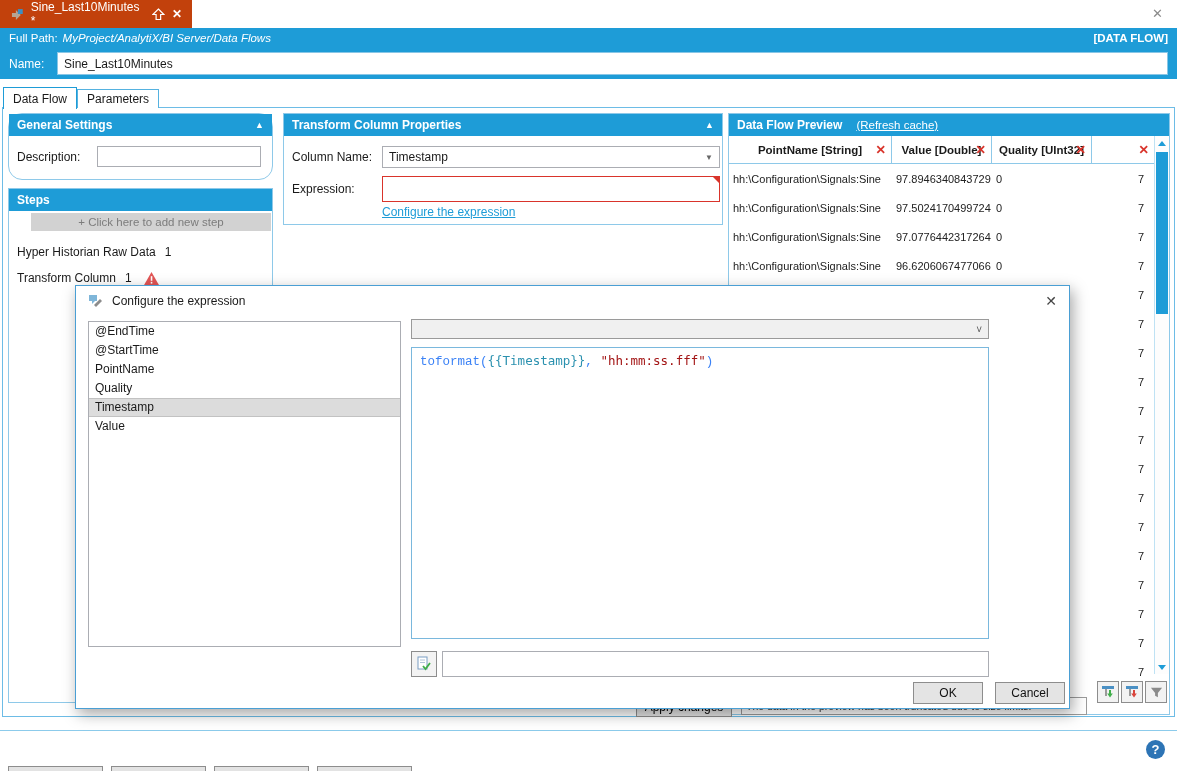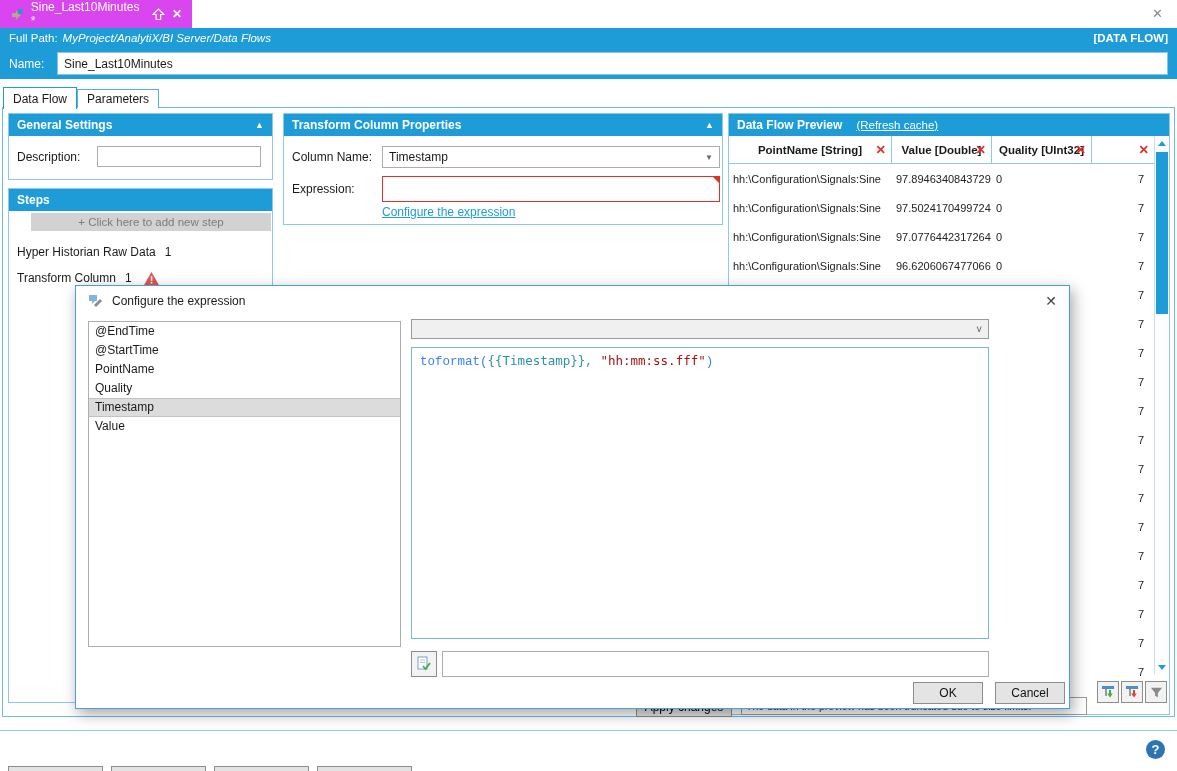--- a/index.html
+++ b/index.html
@@ -8,7 +8,7 @@
 
   
   .tabbar { position: absolute; left: 0; top: 0; width: 100%; height: 28px; background: #fff; }
-  .doc-tab { position: absolute; left: 0; top: 0; height: 28px; width: 192px; background: #d946ef; color: #fff; display: flex; align-items: center; gap: 7px; padding: 0 10px; cursor: default; }
+  .doc-tab { position: absolute; left: 0; top: 0; height: 28px; width: 192px; background: #c2410c; color: #fff; display: flex; align-items: center; gap: 7px; padding: 0 10px; cursor: default; }
   .doc-tab .t-title { font-size: 12px; }
   .tab-close, .up-icon { color: #fff; font-size: 12px; font-weight: bold; cursor: pointer; line-height: 1; }
   .win-close { position: absolute; right: 14px; top: 6px; color: #8a8a8a; font-size: 13px; cursor: pointer; }

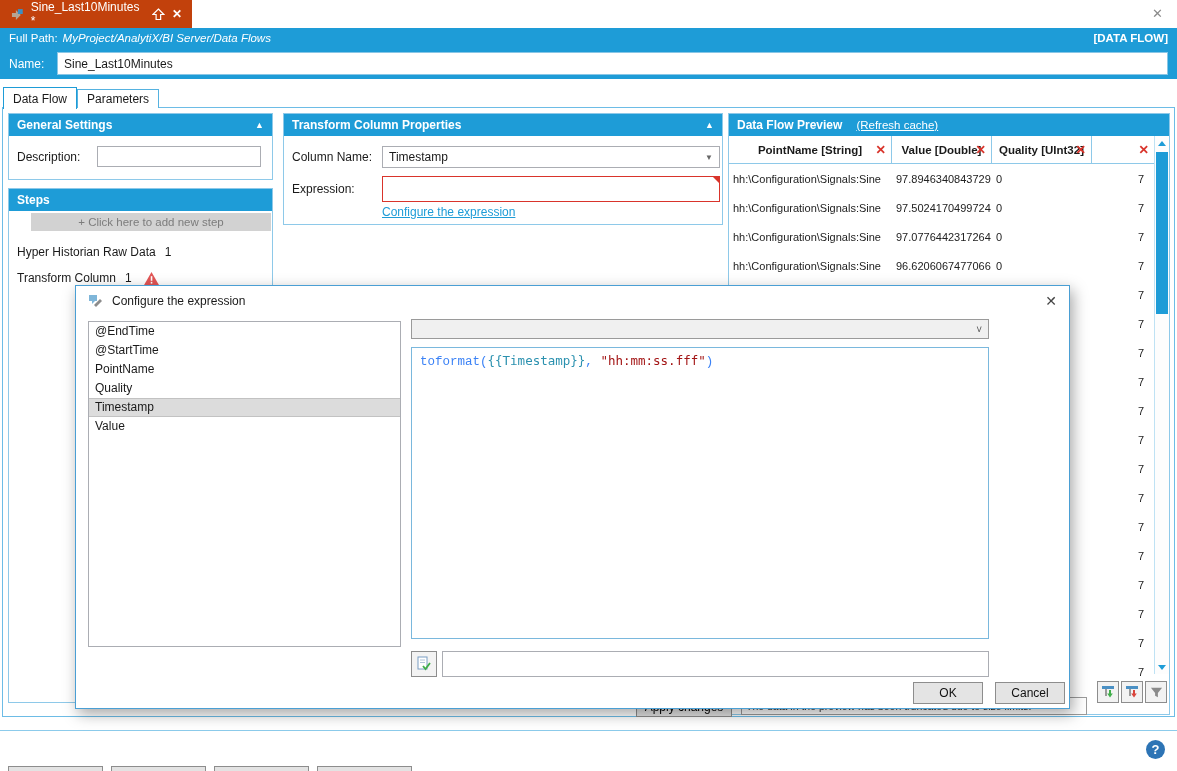--- a/index.html
+++ b/index.html
@@ -34,7 +34,7 @@
   .phead { height: 22px; background: #1e9cd7; color: #fff; font-weight: bold; display: flex; align-items: center; padding: 0 8px; font-size: 12px; }
   .phead .collapse { margin-left: auto; font-size: 9px; cursor: pointer; }
 
-  #gs-panel { left: 8px; top: 113px; width: 265px; height: 67px; }
+  #gs-panel { left: 8px; top: 113px; width: 265px; height: 67px; border-radius: 14px; }
   .gs-row { position: relative; height: 44px; }
   .gs-row label { position: absolute; left: 8px; top: 14px; }
   .gs-row input { position: absolute; left: 88px; top: 10px; width: 164px; height: 21px; border: 1px solid #abadb3; padding: 0 4px; font-family: inherit; font-size: 12px; }

